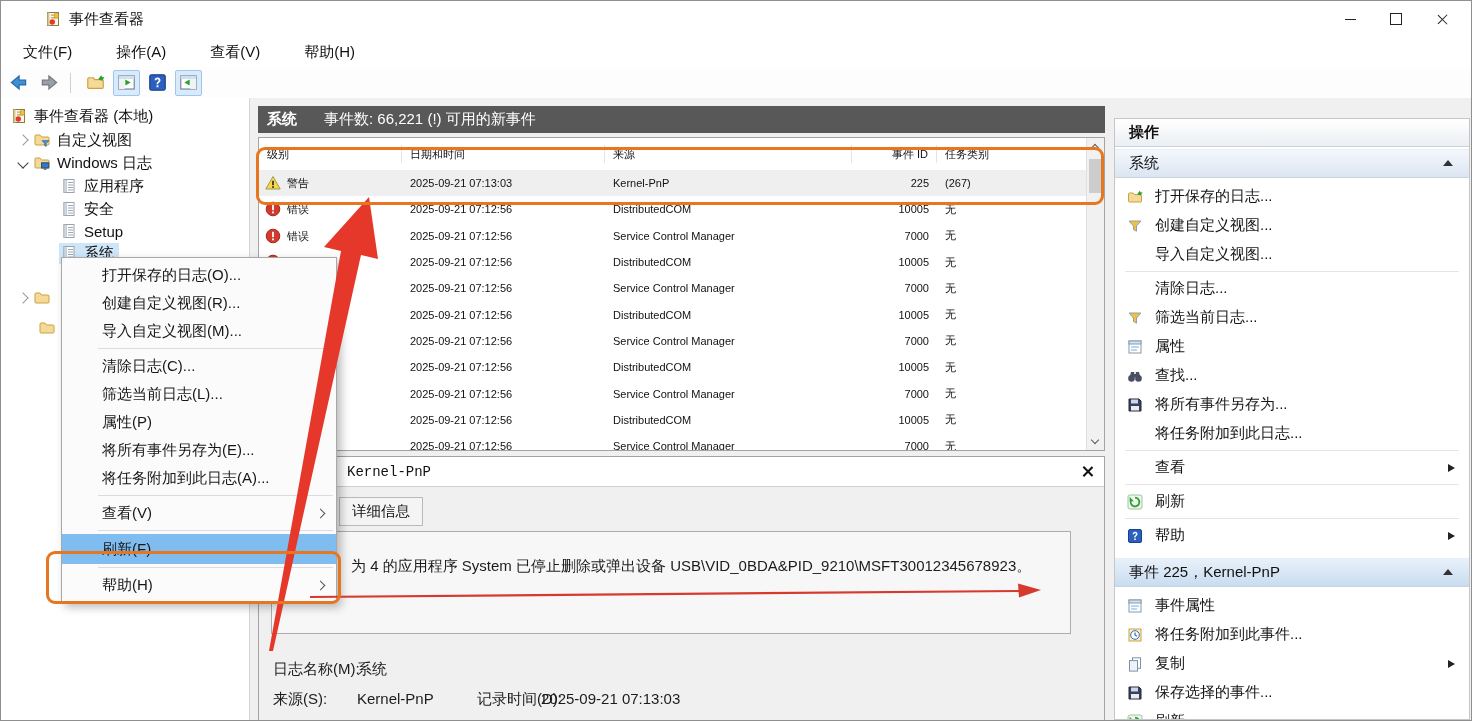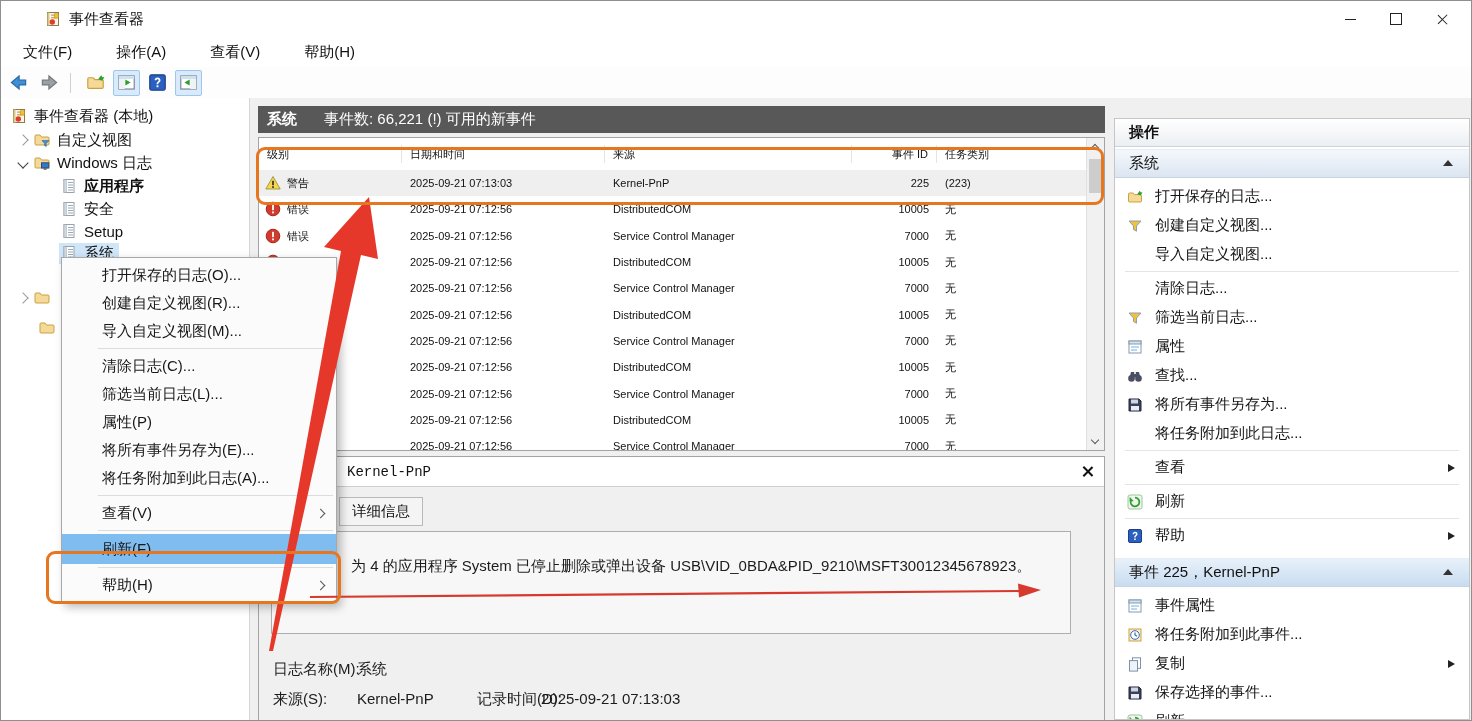--- a/index.html
+++ b/index.html
@@ -297,7 +297,7 @@
         </svg>
       <span>Windows 日志</span>
     </div>
-    <div class="ti" style="left:60px;top:77px;font-weight:bold;">
+    <div class="ti" style="left:60px;top:77px;">
       <svg class="ic16">
           <use href="#i-log"></use>
         </svg>

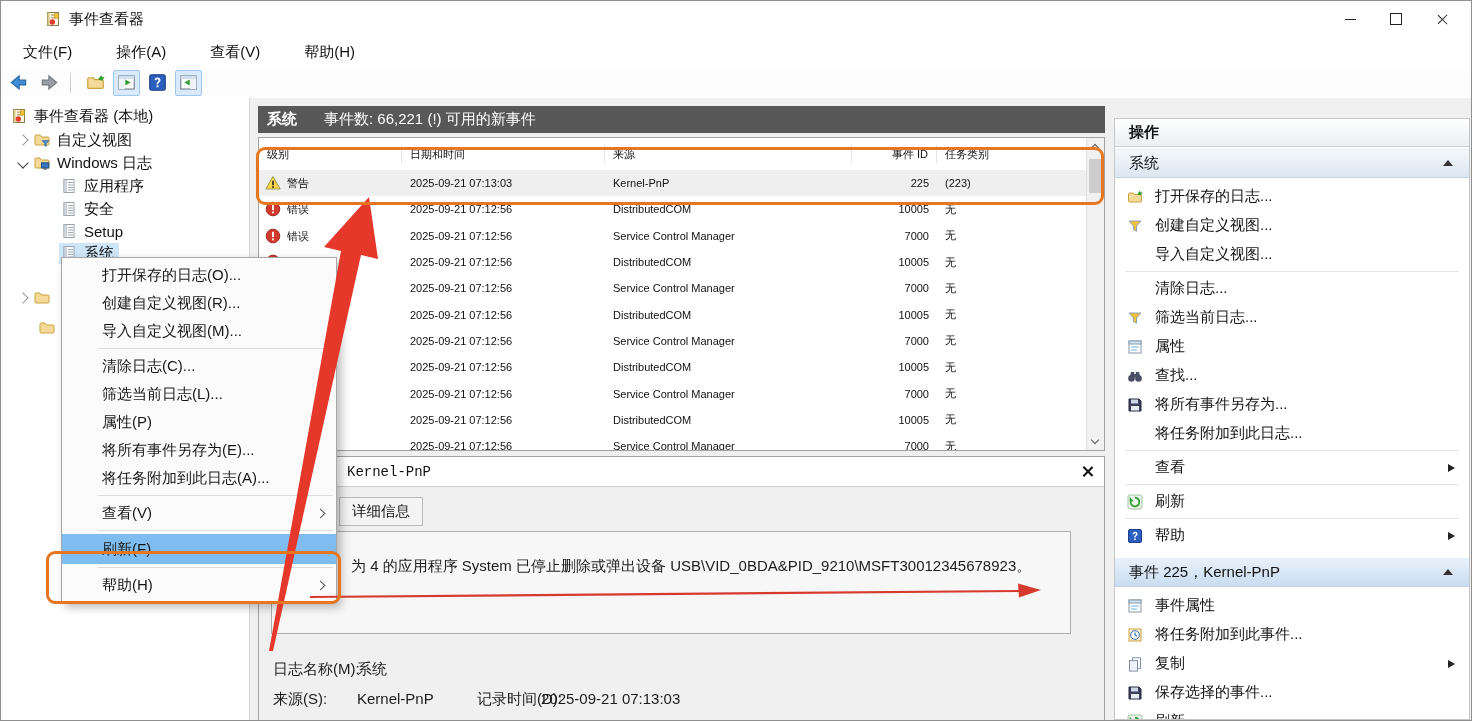--- a/index.html
+++ b/index.html
@@ -360,7 +360,7 @@
       <div class="td w-dt">2025-09-21 07:13:03</div>
       <div class="td w-src">Kernel-PnP</div>
       <div class="td id w-id">225</div>
-      <div class="td w-cat">(223)</div>
+      <div class="td w-cat">(267)</div>
     </div>
     <div class="tr">
       <div class="td lvl w-level">

